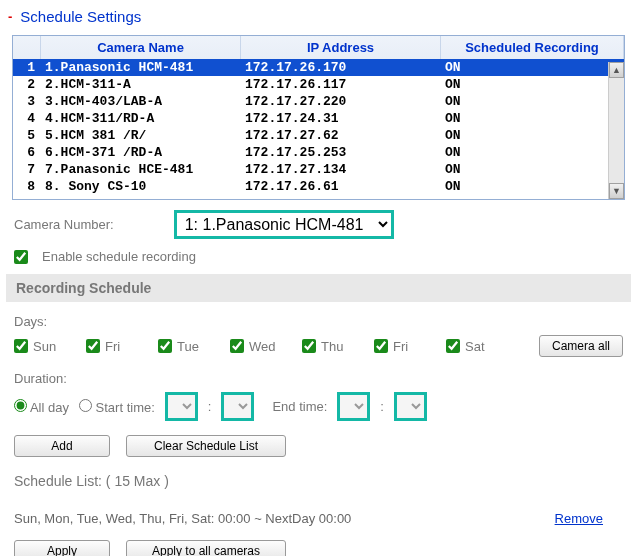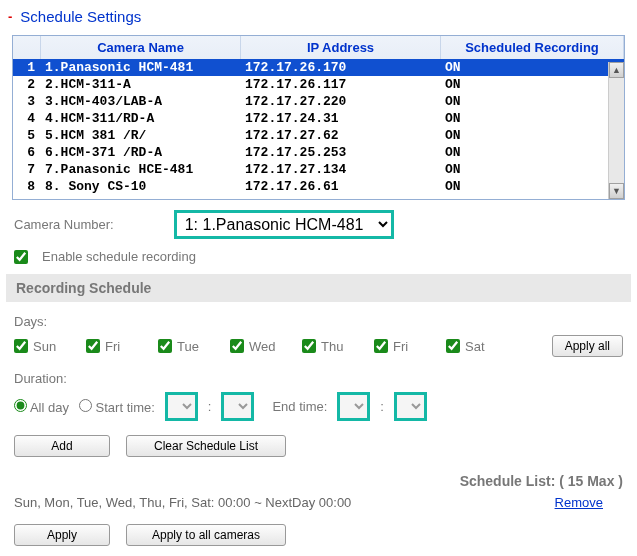--- a/index.html
+++ b/index.html
@@ -172,7 +172,7 @@
       <input type="checkbox" checked="" style=""> 
       <span>Sat</span>
     </label>
-    <button class="btn selectall">Apply all</button>
+    <button class="btn selectall">Camera all</button>
 </div>
 
 <div class="dur-label">Duration:</div>

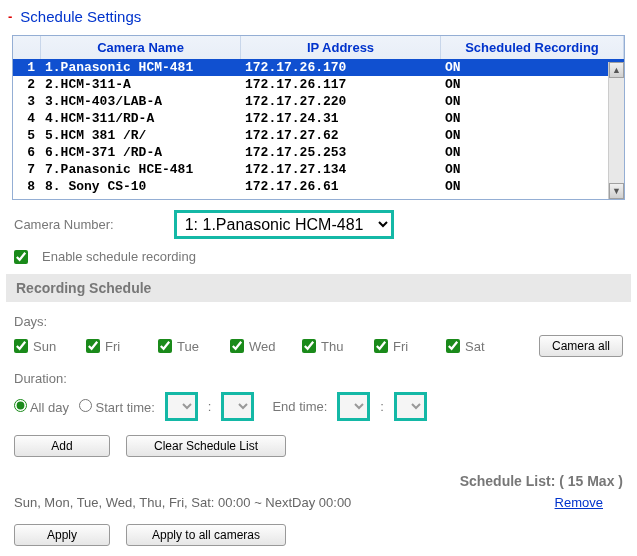--- a/index.html
+++ b/index.html
@@ -51,7 +51,7 @@
     .btn-wide { width: 96px; }
     .btn-wider { width: 160px; }
     
-    .schedlist-title { color: #777; font-weight: bold; font-size: 14px; padding: 0 14px; margin-bottom: 6px; text-align: right; }
+    .schedlist-title { color: #777; font-weight: normal; font-size: 14px; padding: 0 14px; margin-bottom: 22px; }
     .schedlist-row { display: flex; align-items: center; padding: 0 14px; justify-content: space-between; color: #666; margin-bottom: 14px; }
     .remove-link { color: #0033cc; font-weight: normal; text-decoration: underline; cursor: pointer; margin-right: 20px; }
   </style>

